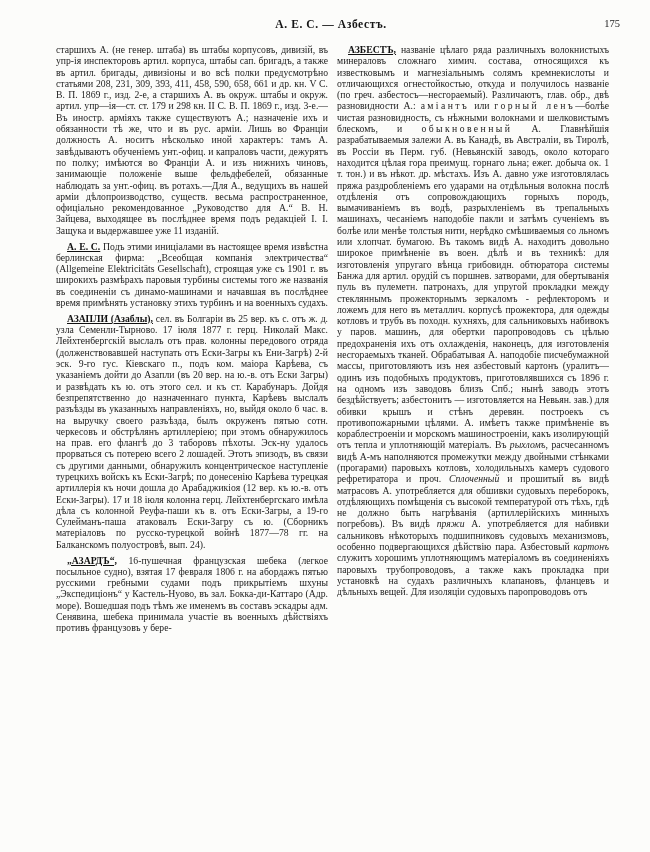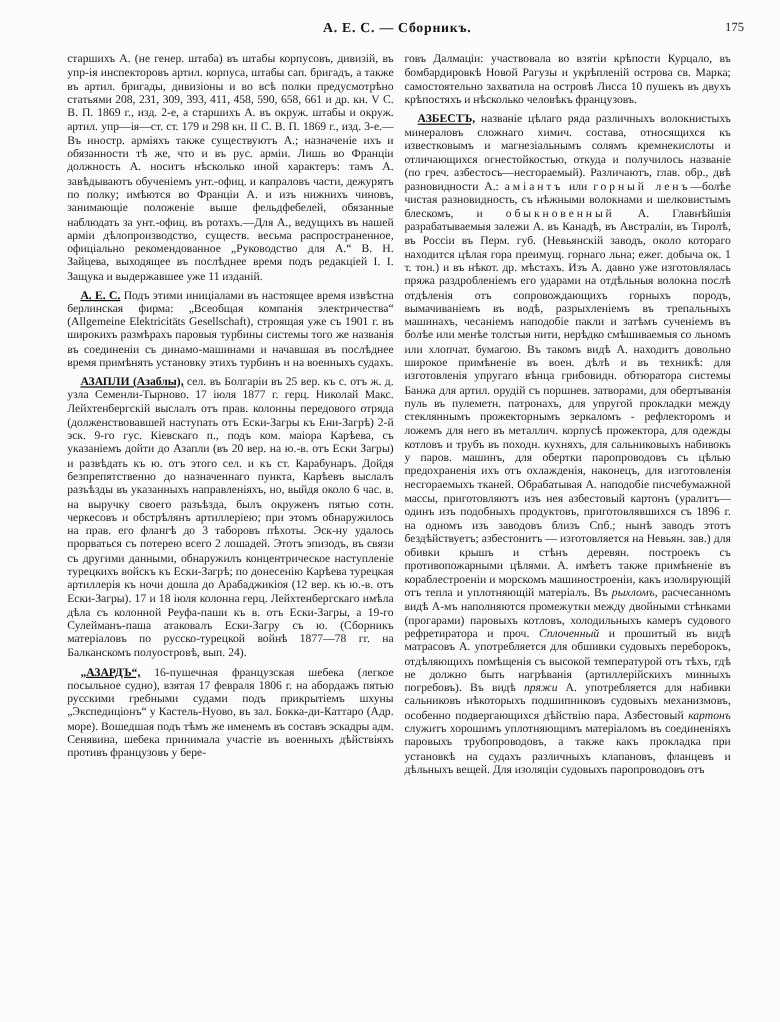--- a/index.html
+++ b/index.html
@@ -41,7 +41,7 @@
 
 <div class="page">
   <div class="header">
-    <span class="running-head">А. Е. С. — Сборникъ.</span>
+    <span class="running-head">А. Е. С. — Азбестъ.</span>
     <span class="page-number">175</span>
   </div>
   <div class="columns">

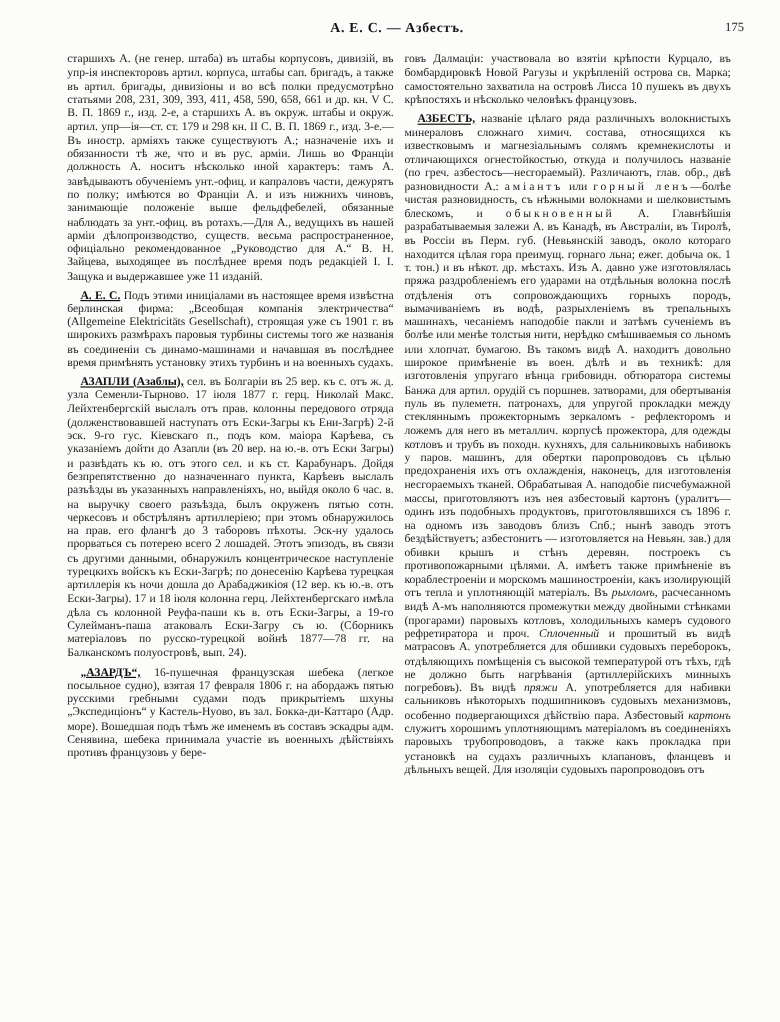--- a/index.html
+++ b/index.html
@@ -52,7 +52,6 @@
         <p class="para indent"><span class="seg-b">„АЗАРДЪ“,</span><span class="seg-n"> 16-пушечная французская шебека (легкое посыльное судно), взятая 17 февраля 1806 г. на абордажъ пятью русскими гребными судами подъ прикрытіемъ шхуны „Экспедиціонъ“ у Кастель-Нуово, въ зал. Бокка-ди-Каттаро (Адр. море). Вошедшая подъ тѣмъ же именемъ въ составъ эскадры адм. Сенявина, шебека принимала участіе въ военныхъ дѣйствіяхъ противъ французовъ у бере-</span></p>
       </div>
     <div class="col" id="col-right">
-        <p class="para"><span class="seg-n">говъ Далмаціи: участвовала во взятіи крѣпости Курцало, въ бомбардировкѣ Новой Рагузы и укрѣпленій острова св. Марка; самостоятельно захватила на островѣ Лисса 10 пушекъ въ двухъ крѣпостяхъ и нѣсколько человѣкъ французовъ.</span></p>
         <p class="para indent"><span class="seg-b">АЗБЕСТЪ,</span><span class="seg-n"> названіе цѣлаго ряда различныхъ волокнистыхъ минераловъ сложнаго химич. состава, относящихся къ известковымъ и магнезіальнымъ солямъ кремнекислоты и отличающихся огнестойкостью, откуда и получилось названіе (по греч. азбестосъ—несгораемый). Различаютъ, глав. обр., двѣ разновидности А.: </span><span class="seg-sp">аміантъ</span><span class="seg-n"> или </span><span class="seg-sp">горный ленъ</span><span class="seg-n">—болѣе чистая разновидность, съ нѣжными волокнами и шелковистымъ блескомъ, и </span><span class="seg-sp">обыкновенный</span><span class="seg-n"> А. Главнѣйшія разрабатываемыя залежи А. въ Канадѣ, въ Австраліи, въ Тиролѣ, въ Россіи въ Перм. губ. (Невьянскій заводъ, около котораго находится цѣлая гора преимущ. горнаго льна; ежег. добыча ок. 1 т. тон.) и въ нѣкот. др. мѣстахъ. Изъ А. давно уже изготовлялась пряжа раздробленіемъ его ударами на отдѣльныя волокна послѣ отдѣленія отъ сопровождающихъ горныхъ породъ, вымачиваніемъ въ водѣ, разрыхленіемъ въ трепальныхъ машинахъ, чесаніемъ наподобіе пакли и затѣмъ сученіемъ въ болѣе или менѣе толстыя нити, нерѣдко смѣшиваемыя со льномъ или хлопчат. бумагою. Въ такомъ видѣ А. находитъ довольно широкое примѣненіе въ воен. дѣлѣ и въ техникѣ: для изготовленія упругаго вѣнца грибовидн. обтюратора системы Банжа для артил. орудій съ поршнев. затворами, для обертыванія пуль въ пулеметн. патронахъ, для упругой прокладки между стекляннымъ прожекторнымъ зеркаломъ - рефлекторомъ и ложемъ для него въ металлич. корпусѣ прожектора, для одежды котловъ и трубъ въ походн. кухняхъ, для сальниковыхъ набивокъ у паров. машинъ, для обертки паропроводовъ съ цѣлью предохраненія ихъ отъ охлажденія, наконецъ, для изготовленія несгораемыхъ тканей. Обрабатывая А. наподобіе писчебумажной массы, приготовляютъ изъ нея азбестовый картонъ (уралитъ—одинъ изъ подобныхъ продуктовъ, приготовлявшихся съ 1896 г. на одномъ изъ заводовъ близъ Спб.; нынѣ заводъ этотъ бездѣйствуетъ; азбестонитъ — изготовляется на Невьян. зав.) для обивки крышъ и стѣнъ деревян. построекъ съ противопожарными цѣлями. А. имѣетъ также примѣненіе въ кораблестроеніи и морскомъ машиностроеніи, какъ изолирующій отъ тепла и уплотняющій матеріалъ. Въ </span><span class="seg-i">рыхломъ</span><span class="seg-n">, расчесанномъ видѣ А-мъ наполняются промежутки между двойными стѣнками (прогарами) паровыхъ котловъ, холодильныхъ камеръ судового рефретиратора и проч. </span><span class="seg-i">Сплоченный</span><span class="seg-n"> и прошитый въ видѣ матрасовъ А. употребляется для обшивки судовыхъ переборокъ, отдѣляющихъ помѣщенія съ высокой температурой отъ тѣхъ, гдѣ не должно быть нагрѣванія (артиллерійскихъ минныхъ погребовъ). Въ видѣ </span><span class="seg-i">пряжи</span><span class="seg-n"> А. употребляется для набивки сальниковъ нѣкоторыхъ подшипниковъ судовыхъ механизмовъ, особенно подвергающихся дѣйствію пара. Азбестовый </span><span class="seg-i">картонъ</span><span class="seg-n"> служитъ хорошимъ уплотняющимъ матеріаломъ въ соединеніяхъ паровыхъ трубопроводовъ, а также какъ прокладка при установкѣ на судахъ различныхъ клапановъ, фланцевъ и дѣльныхъ вещей. Для изоляціи судовыхъ паропроводовъ отъ</span></p>
       </div>
   </div>

